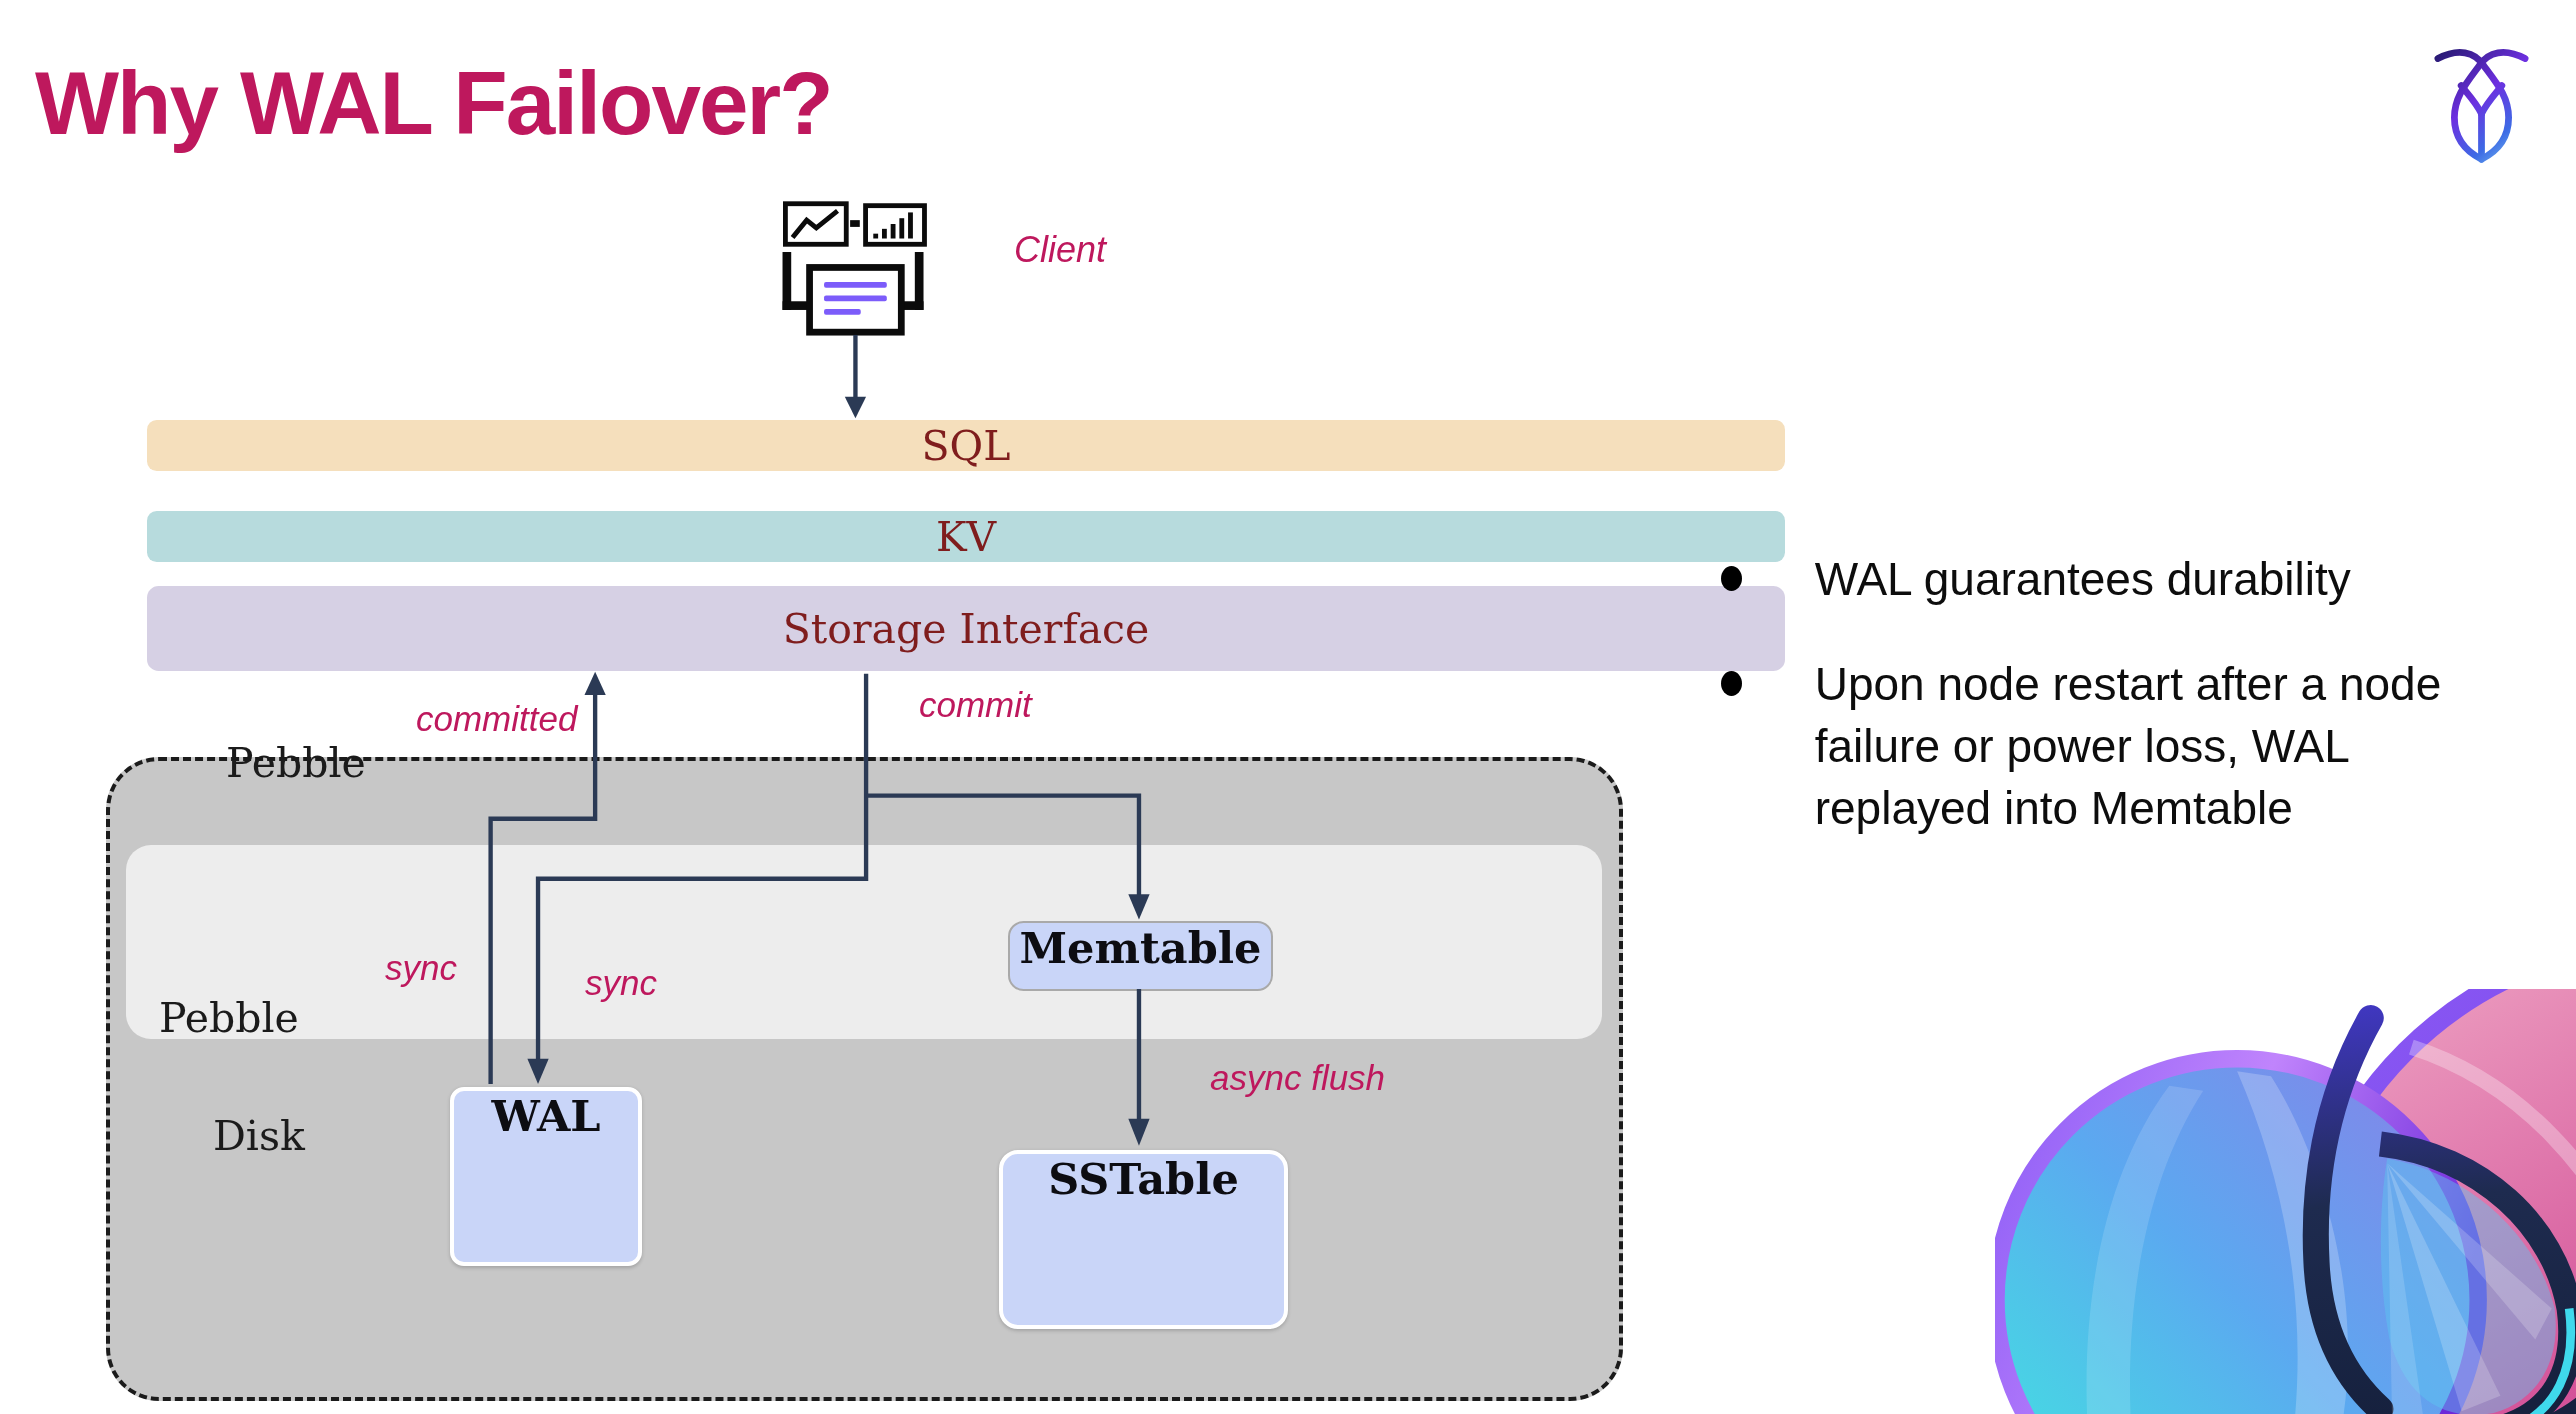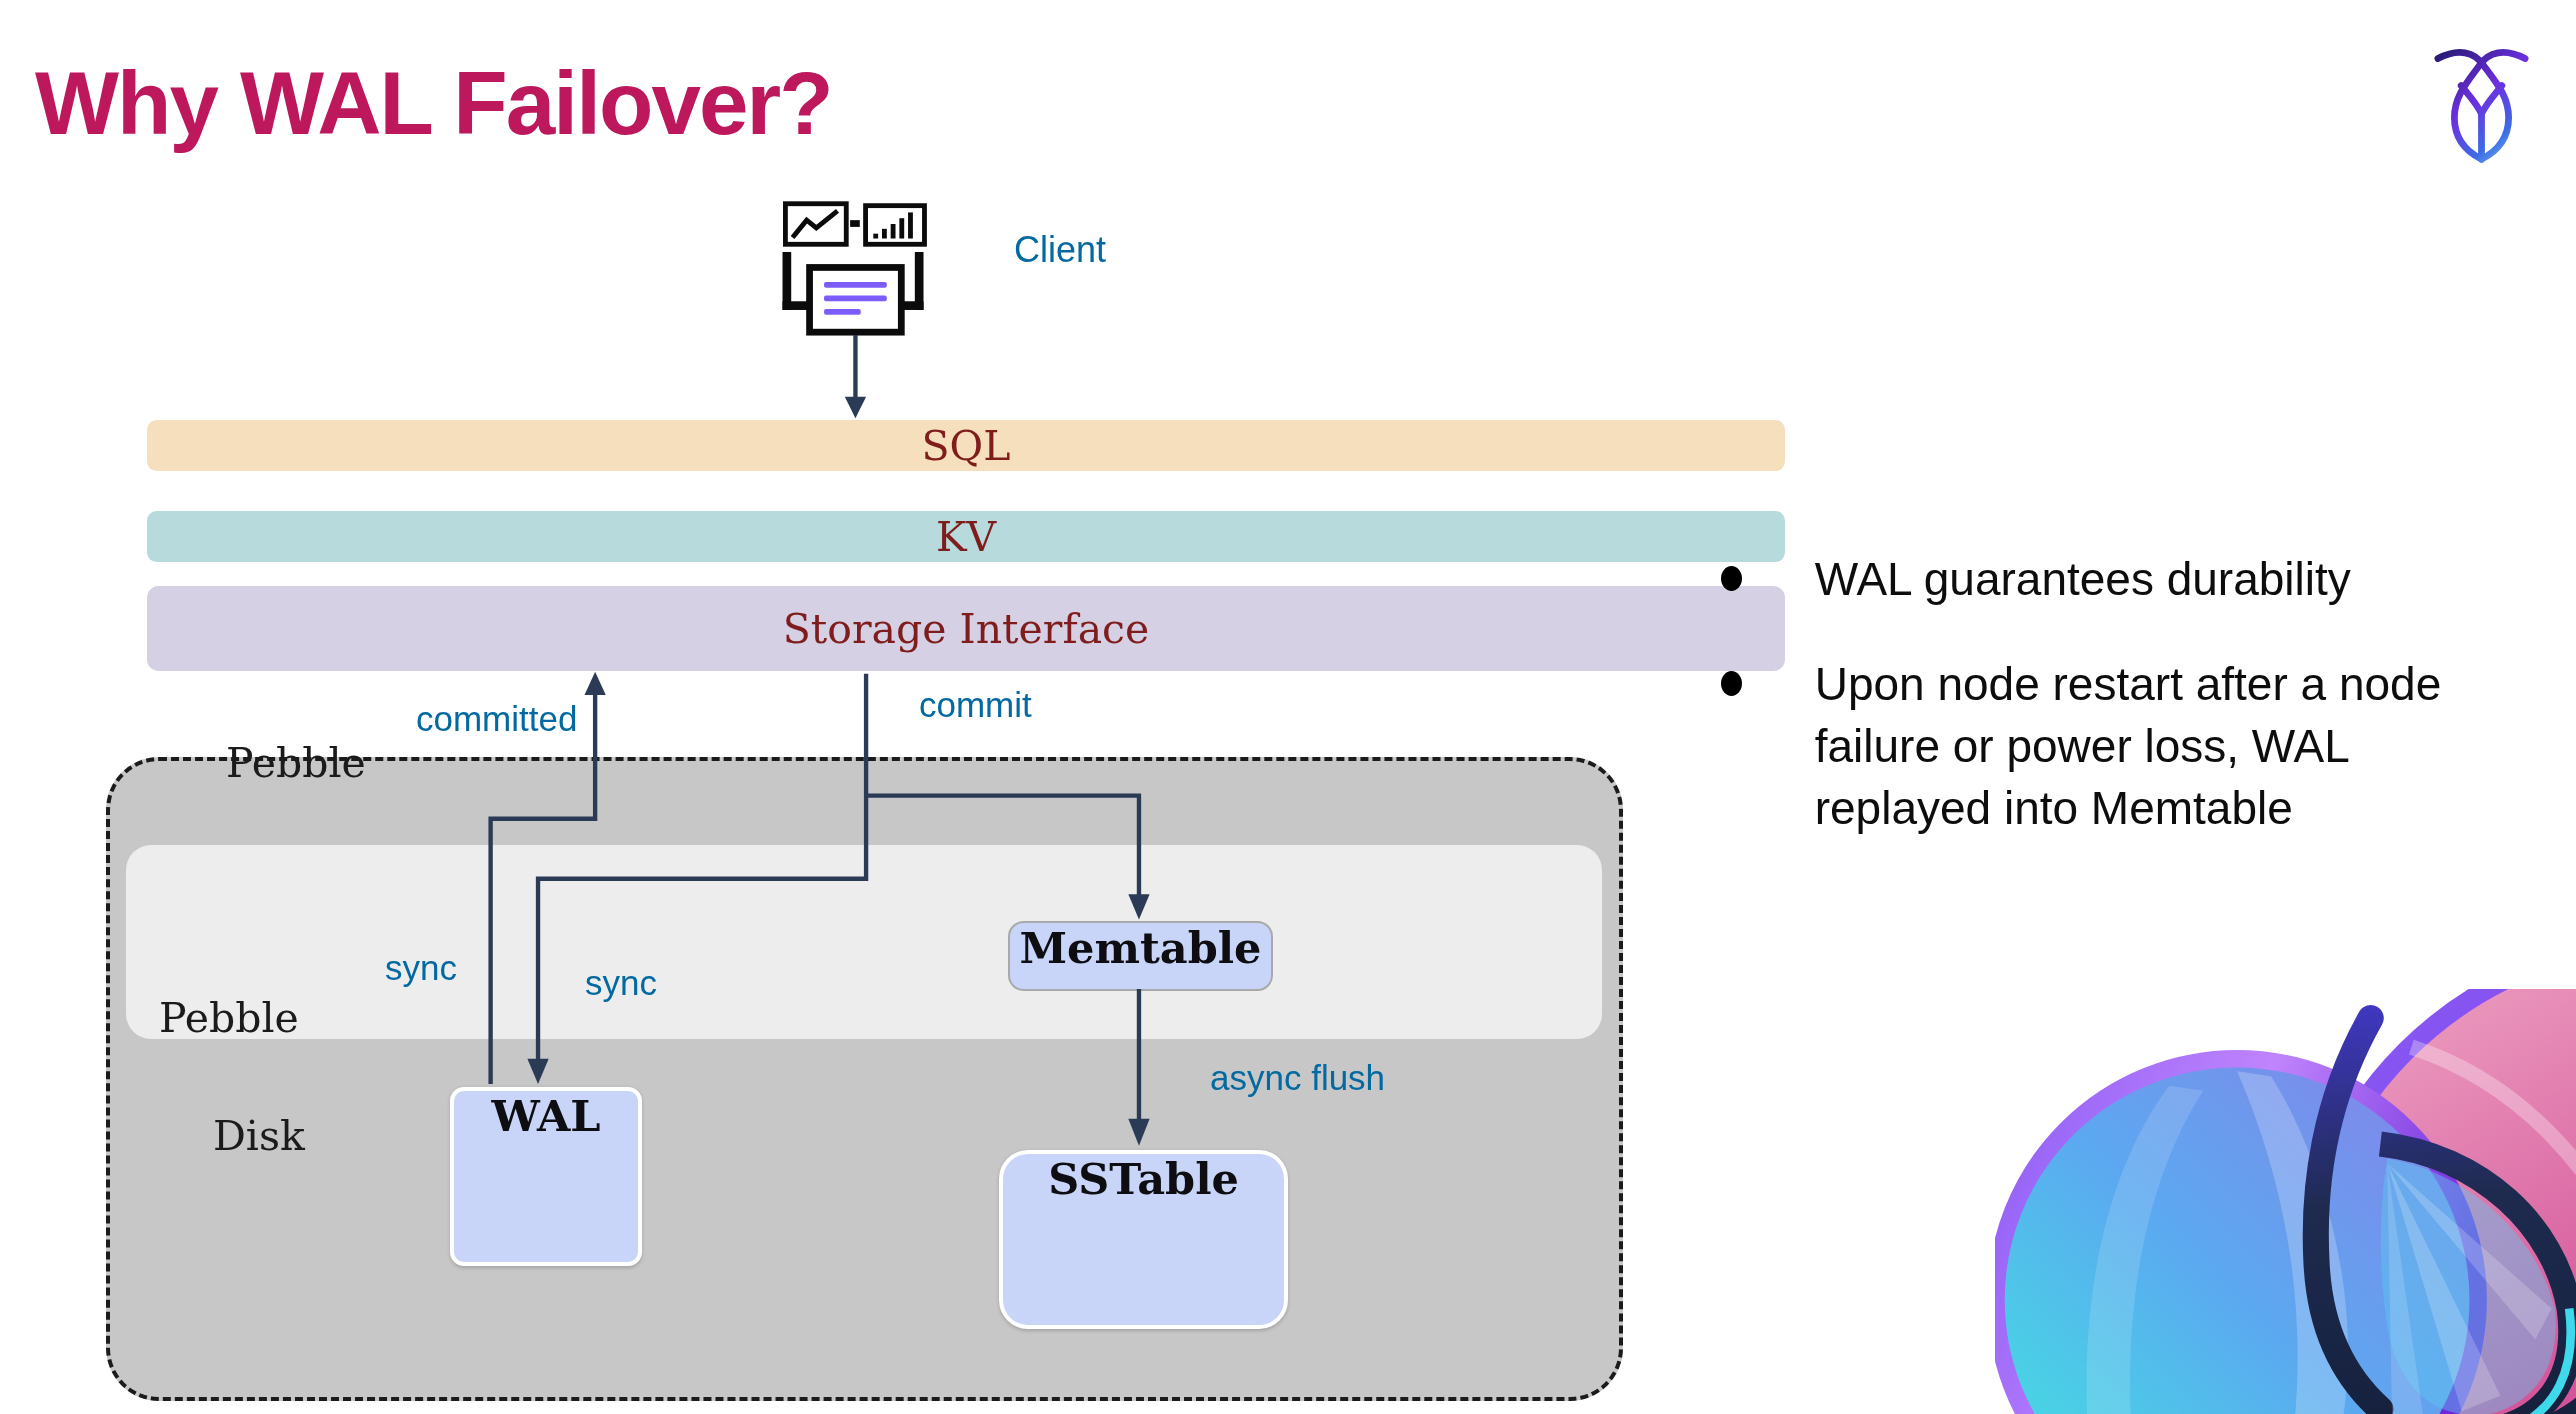--- a/index.html
+++ b/index.html
@@ -41,7 +41,7 @@
             box-shadow:0 1.9px 3.9px rgba(0,0,0,0.18);}
 
   
-  .edge-label{font-family:"Liberation Sans",sans-serif;font-size:35px;color:#0369a1;line-height:39px;}
+  .edge-label{font-family:"Liberation Sans",sans-serif;font-size:35px;color:#be185d;line-height:39px;font-style:italic;}
   #label-committed{left:416px;top:699px;}
   #label-commit{left:919px;top:685px;}
   #label-sync-1{left:385px;top:948px;}

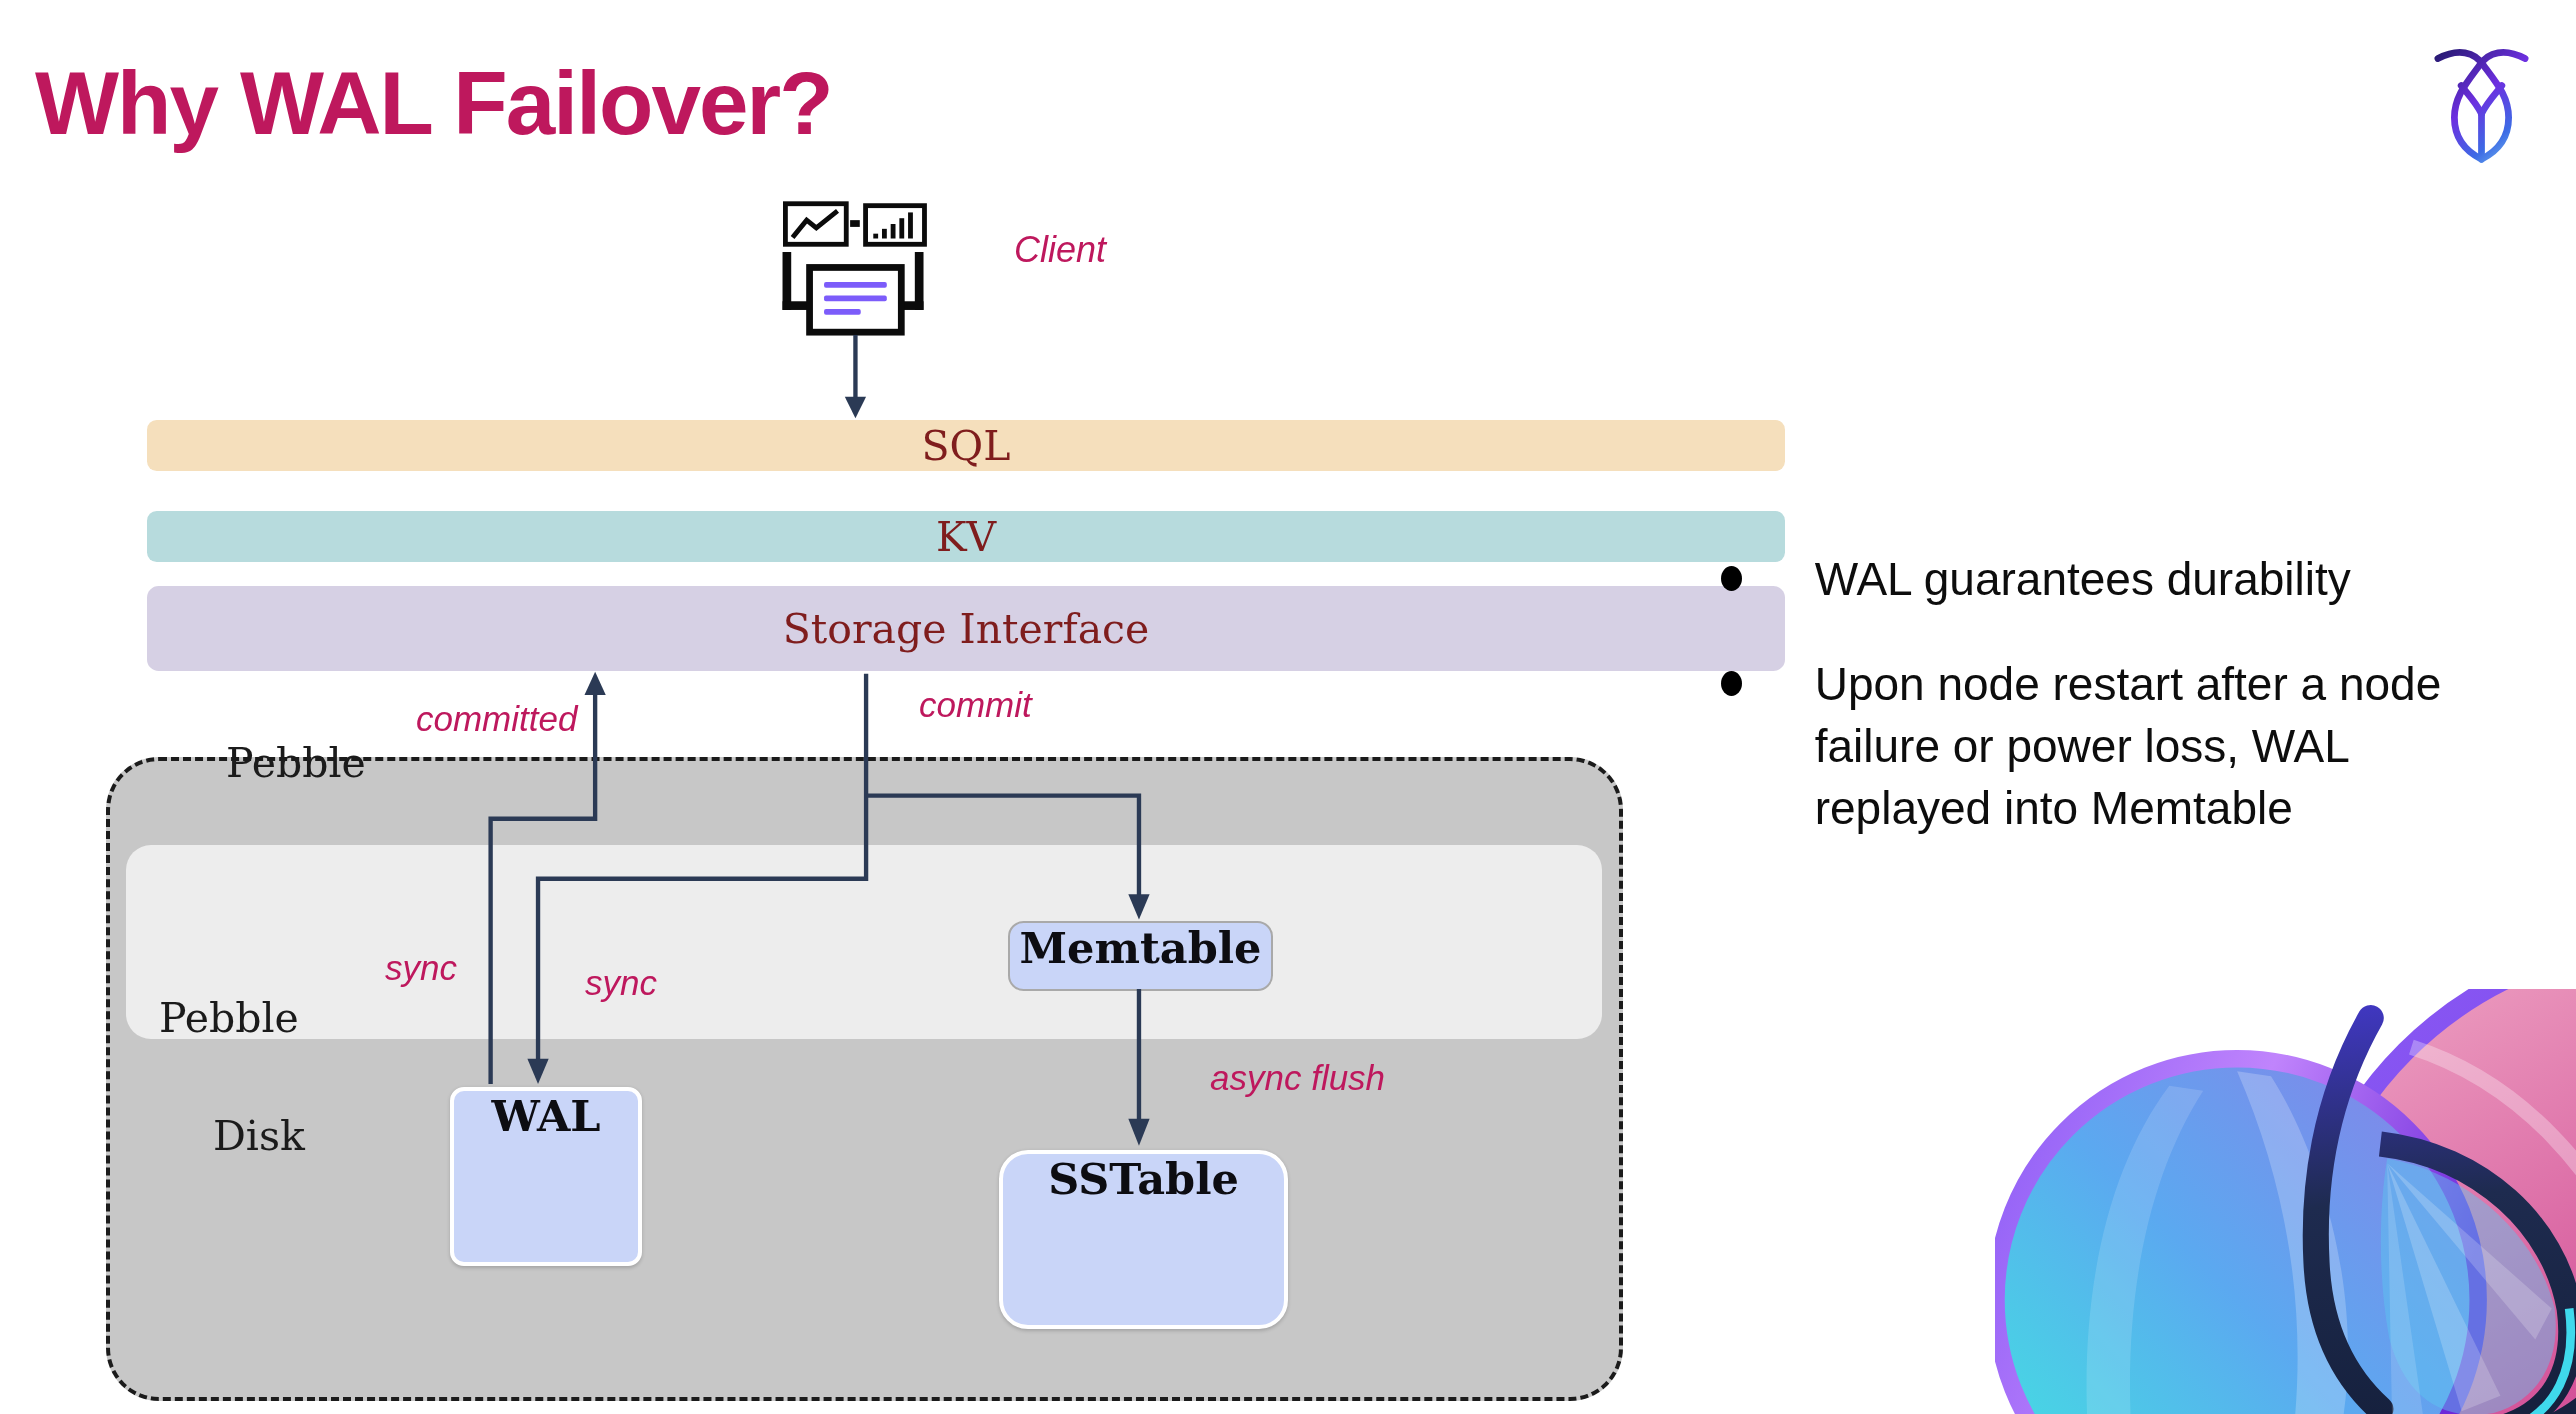--- a/index.html
+++ b/index.html
@@ -37,7 +37,7 @@
   #node-wal{left:450px;top:1087px;width:184px;height:171px;border:4.8px solid #ffffff;border-radius:14px;
             box-shadow:0 1.9px 3.9px rgba(0,0,0,0.18);}
   #node-memtable{left:1008px;top:921px;width:261px;height:66px;border:2.9px solid #a9a9a9;border-radius:15.5px;}
-  #node-sstable{left:999px;top:1150px;width:281px;height:171px;border:4.8px solid #ffffff;border-radius:29px;
+  #node-sstable{left:999px;top:1150px;width:281px;height:171px;border:4.8px solid #ffffff;border-radius:19px;
             box-shadow:0 1.9px 3.9px rgba(0,0,0,0.18);}
 
   

